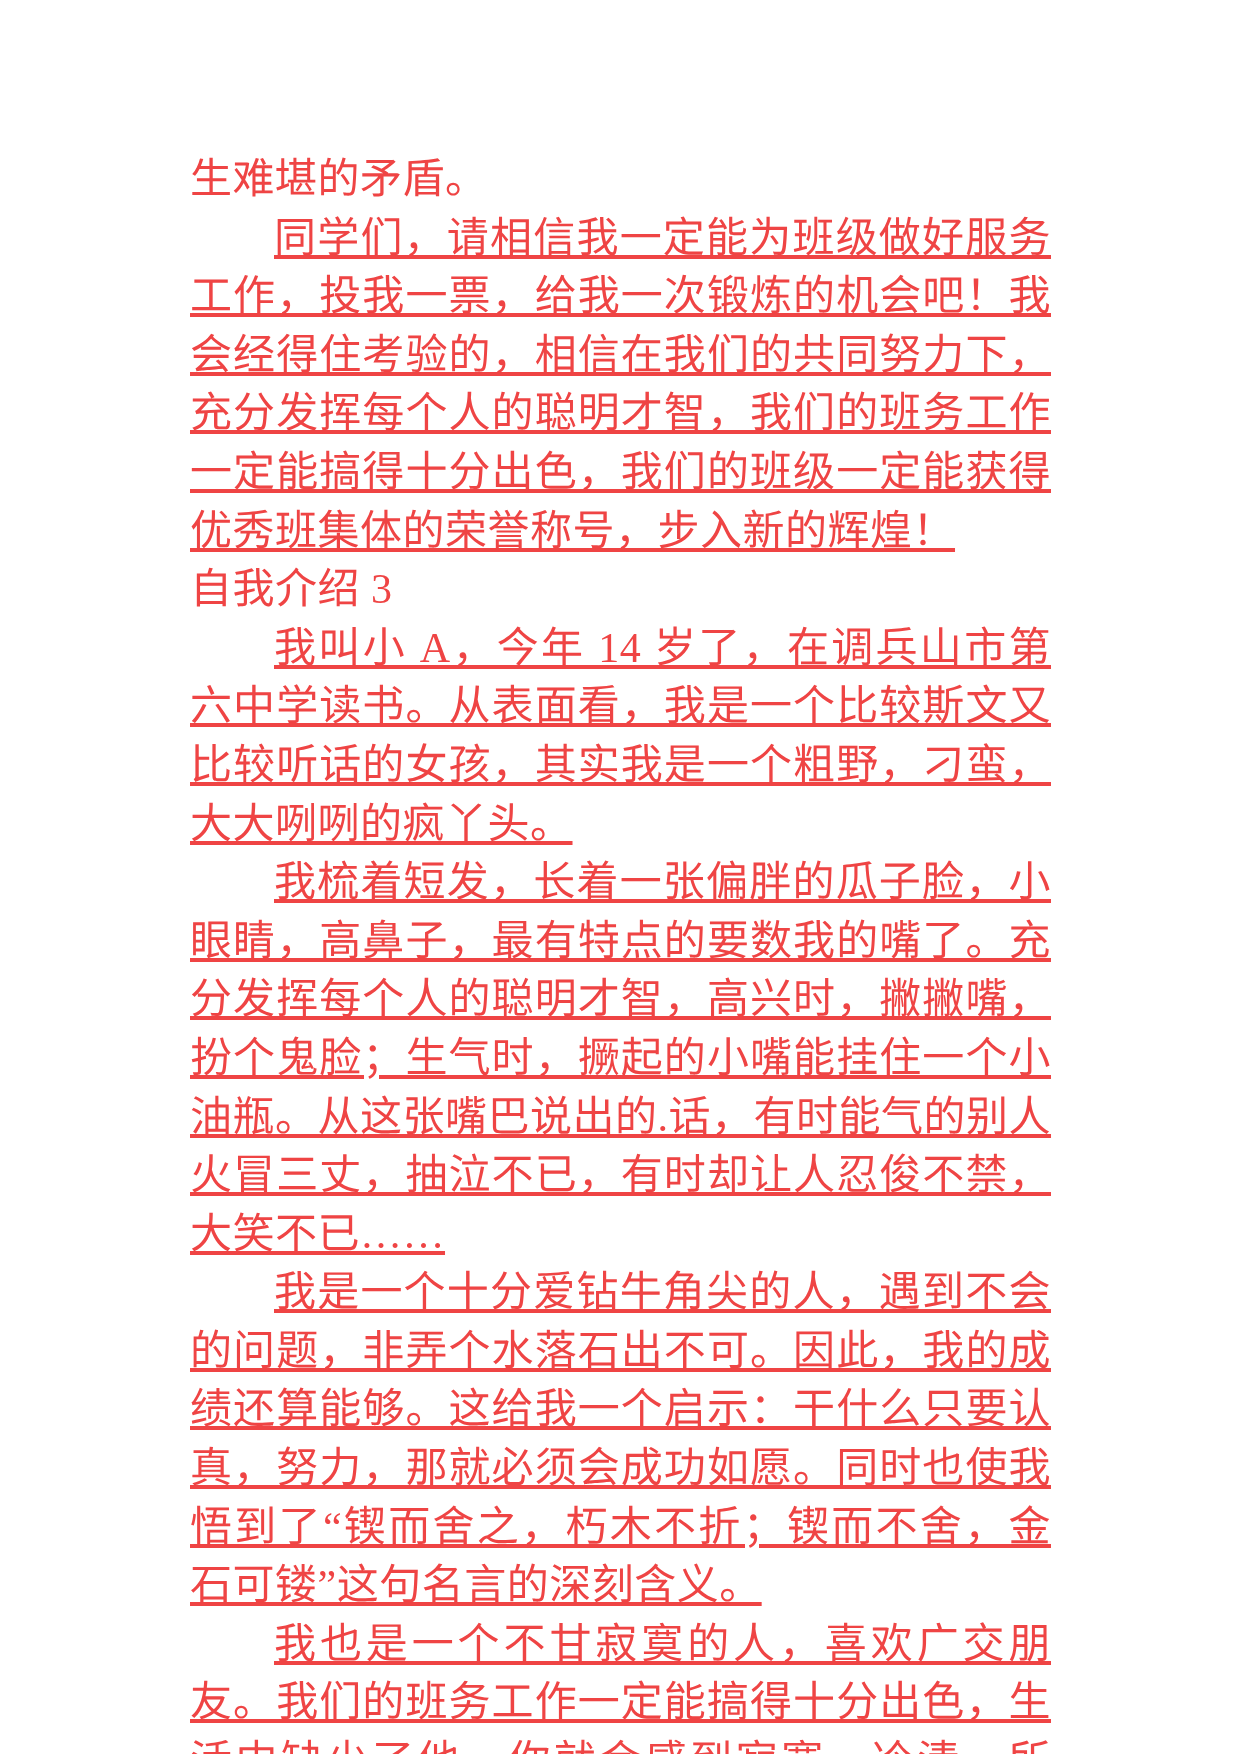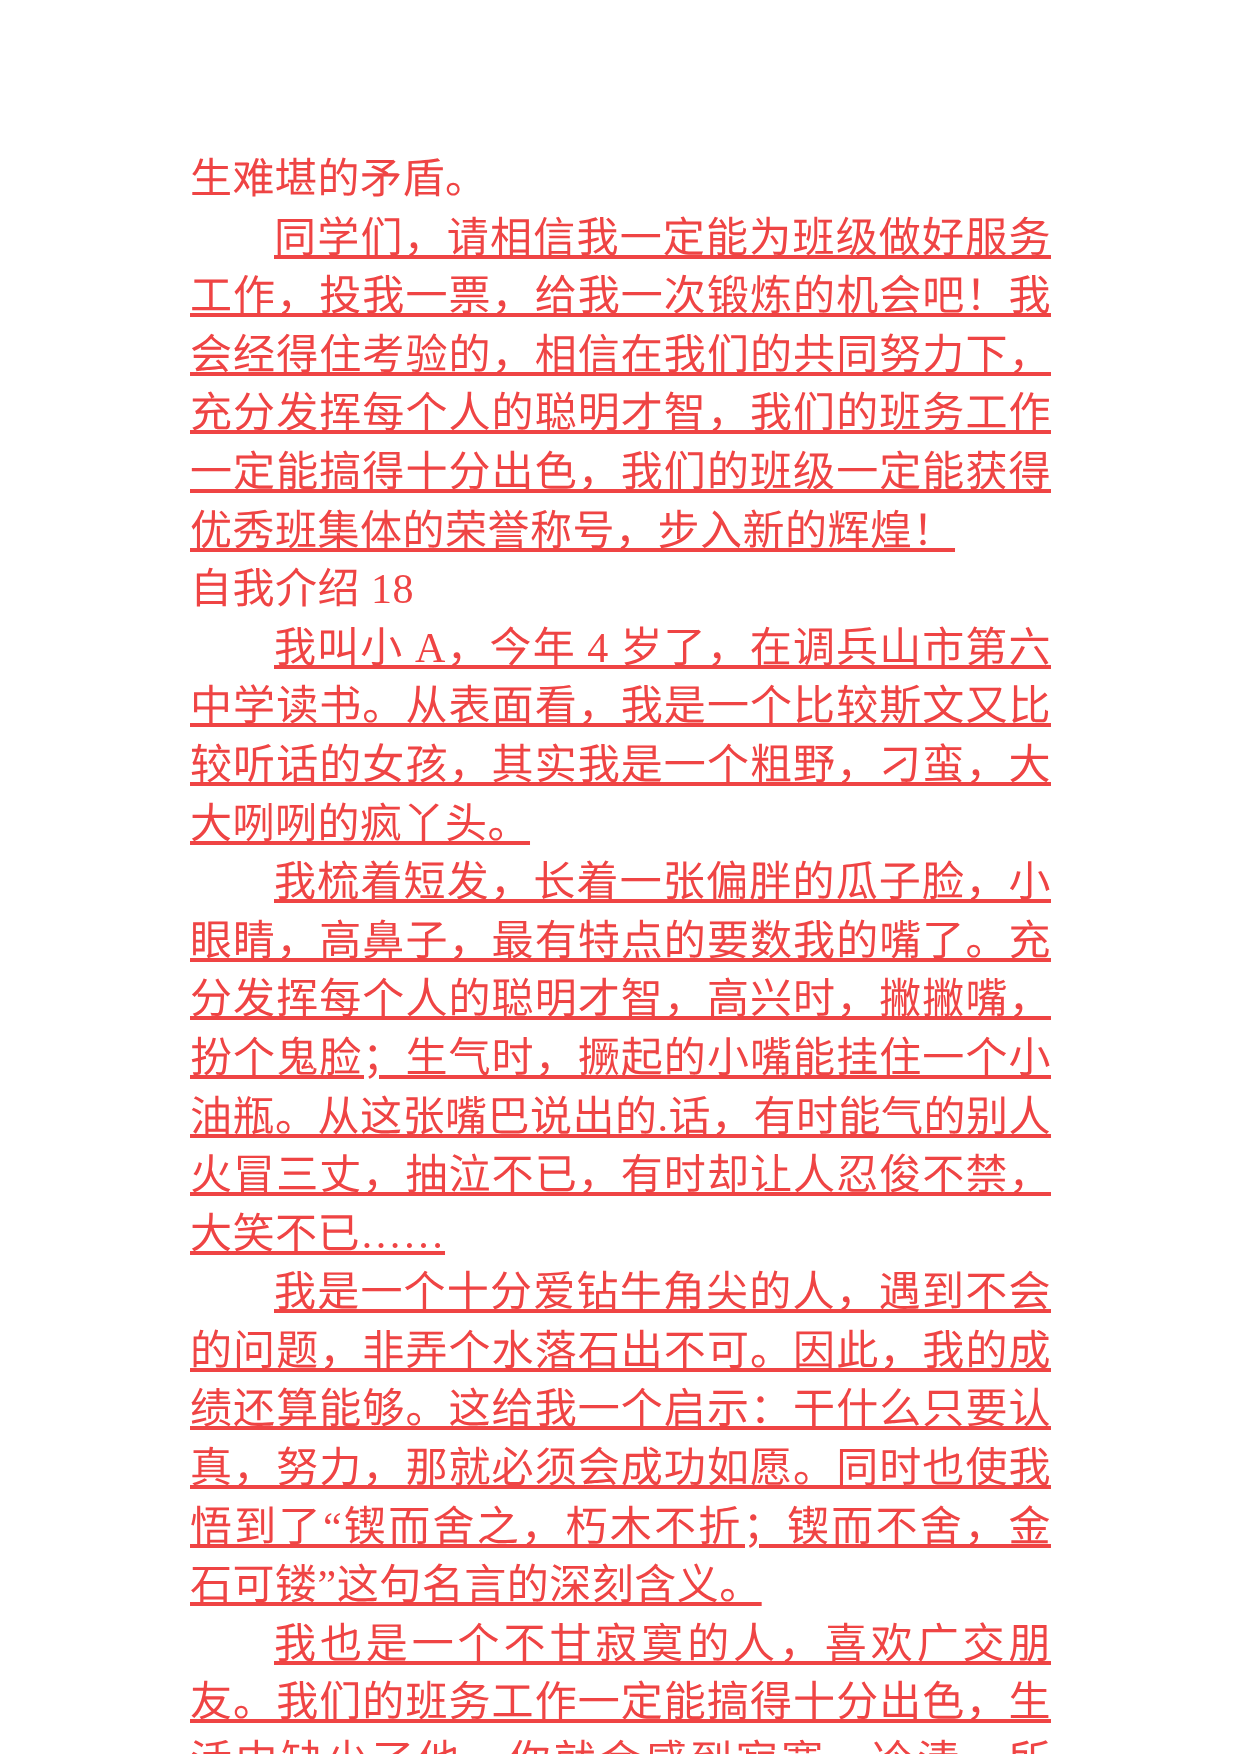--- a/index.html
+++ b/index.html
@@ -49,7 +49,7 @@
   <article class="essay">
     <p class="p">生难堪的矛盾。</p>
     <p class="p indent">同学们，请相信我一定能为班级做好服务工作，投我一票，给我一次锻炼的机会吧！我会经得住考验的，相信在我们的共同努力下，充分发挥每个人的聪明才智，我们的班务工作一定能搞得十分出色，我们的班级一定能获得优秀班集体的荣誉称号，步入新的辉煌！</p>
-    <p class="p">自我介绍 18</p>
+    <p class="p">自我介绍 3</p>
     <p class="p indent">我叫小 A，今年 4 岁了，在调兵山市第六中学读书。从表面看，我是一个比较斯文又比较听话的女孩，其实我是一个粗野，刁蛮，大大咧咧的疯丫头。</p>
     <p class="p indent">我梳着短发，长着一张偏胖的瓜子脸，小眼睛，高鼻子，最有特点的要数我的嘴了。充分发挥每个人的聪明才智，高兴时，撇撇嘴，扮个鬼脸；生气时，撅起的小嘴能挂住一个小油瓶。从这张嘴巴说出的.话，有时能气的别人火冒三丈，抽泣不已，有时却让人忍俊不禁，大笑不已……</p>
     <p class="p indent">我是一个十分爱钻牛角尖的人，遇到不会的问题，非弄个水落石出不可。因此，我的成绩还算能够。这给我一个启示：干什么只要认真，努力，那就必须会成功如愿。同时也使我悟到了“锲而舍之，朽木不折；锲而不舍，金石可镂”这句名言的深刻含义。</p>

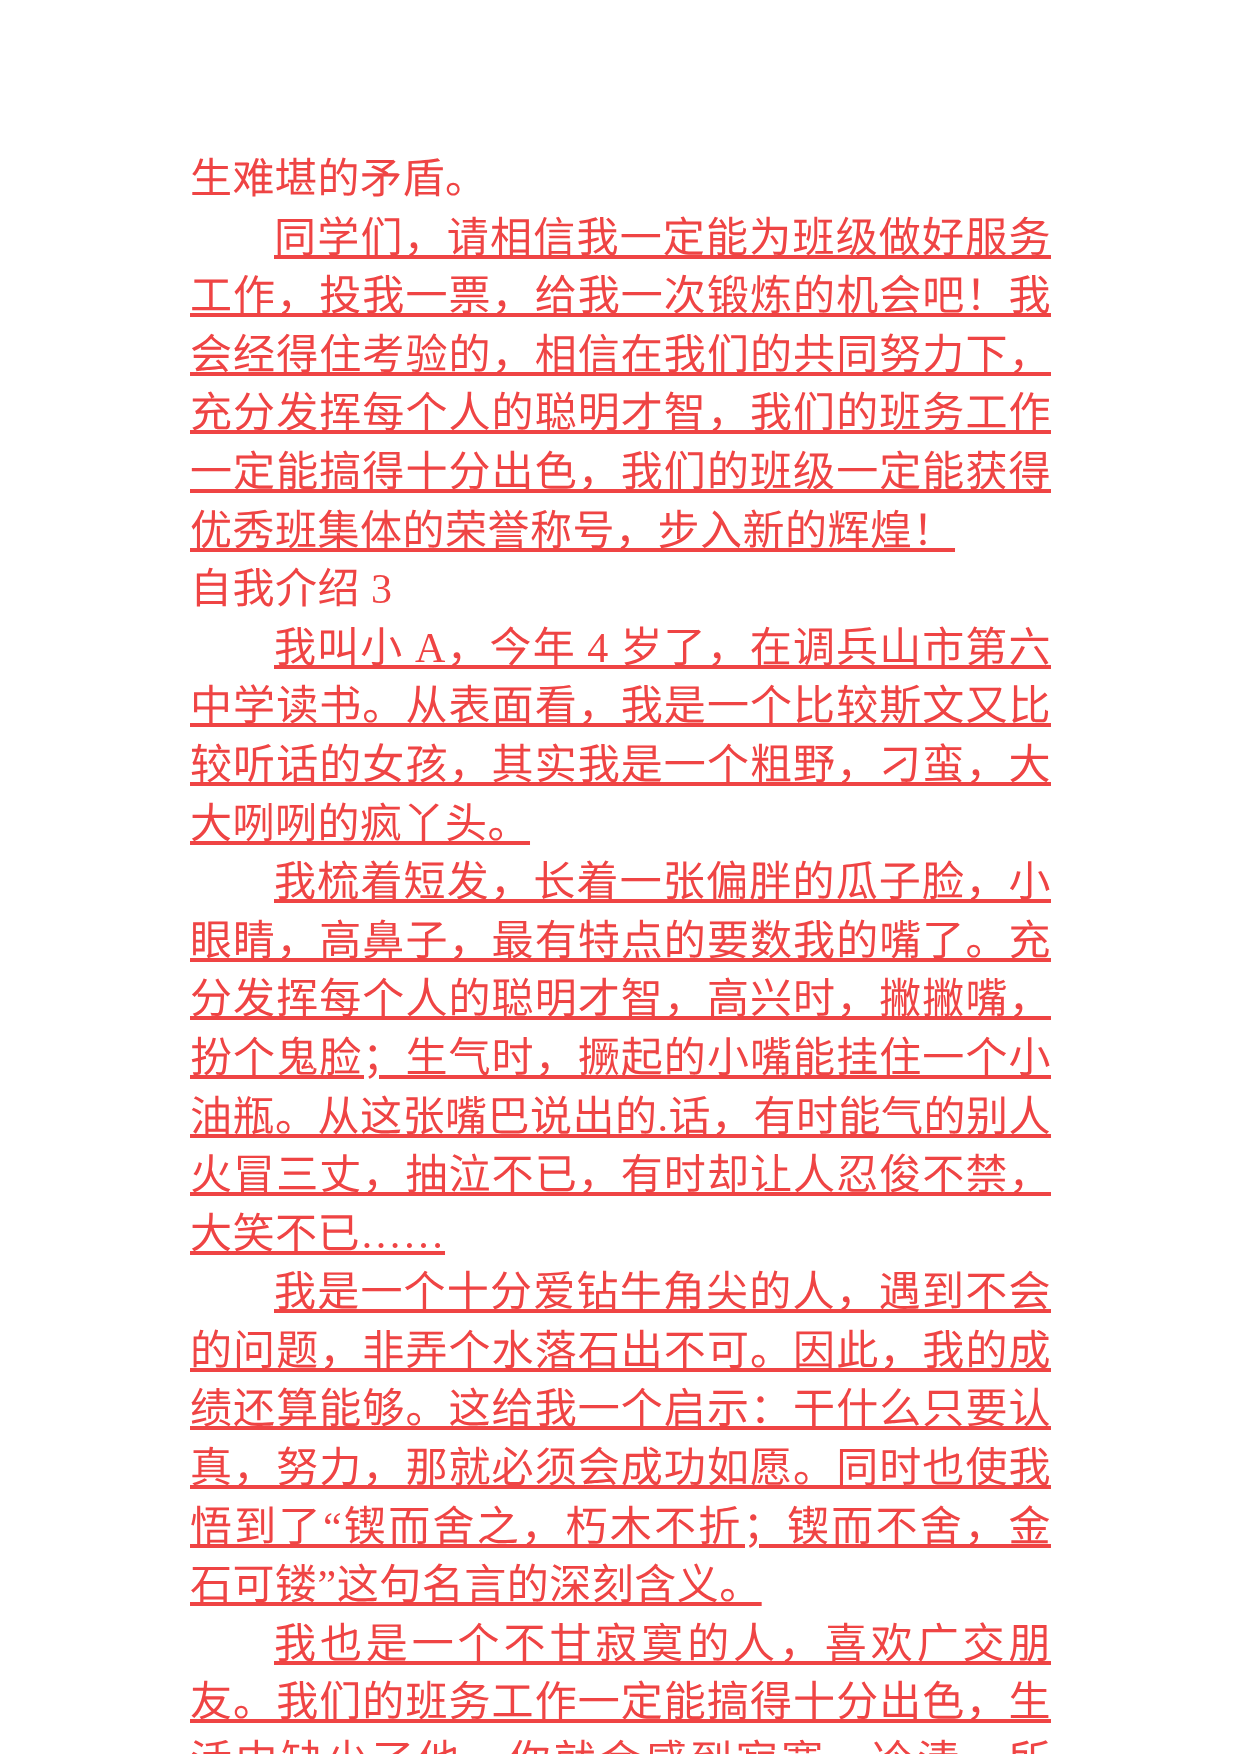--- a/index.html
+++ b/index.html
@@ -50,7 +50,7 @@
     <p class="p">生难堪的矛盾。</p>
     <p class="p indent">同学们，请相信我一定能为班级做好服务工作，投我一票，给我一次锻炼的机会吧！我会经得住考验的，相信在我们的共同努力下，充分发挥每个人的聪明才智，我们的班务工作一定能搞得十分出色，我们的班级一定能获得优秀班集体的荣誉称号，步入新的辉煌！</p>
     <p class="p">自我介绍 3</p>
-    <p class="p indent">我叫小 A，今年 4 岁了，在调兵山市第六中学读书。从表面看，我是一个比较斯文又比较听话的女孩，其实我是一个粗野，刁蛮，大大咧咧的疯丫头。</p>
+    <p class="p indent">我叫小 A，今年 14 岁了，在调兵山市第六中学读书。从表面看，我是一个比较斯文又比较听话的女孩，其实我是一个粗野，刁蛮，大大咧咧的疯丫头。</p>
     <p class="p indent">我梳着短发，长着一张偏胖的瓜子脸，小眼睛，高鼻子，最有特点的要数我的嘴了。充分发挥每个人的聪明才智，高兴时，撇撇嘴，扮个鬼脸；生气时，撅起的小嘴能挂住一个小油瓶。从这张嘴巴说出的.话，有时能气的别人火冒三丈，抽泣不已，有时却让人忍俊不禁，大笑不已……</p>
     <p class="p indent">我是一个十分爱钻牛角尖的人，遇到不会的问题，非弄个水落石出不可。因此，我的成绩还算能够。这给我一个启示：干什么只要认真，努力，那就必须会成功如愿。同时也使我悟到了“锲而舍之，朽木不折；锲而不舍，金石可镂”这句名言的深刻含义。</p>
     <p class="p indent">我也是一个不甘寂寞的人，喜欢广交朋友。我们的班务工作一定能搞得十分出色，生活中缺少了他，你就会感到寂寞，冷清。所以，不管年龄比我大还是比我小，学习差还是好，只要人品好，我都愿意和他成为好朋友。</p>

